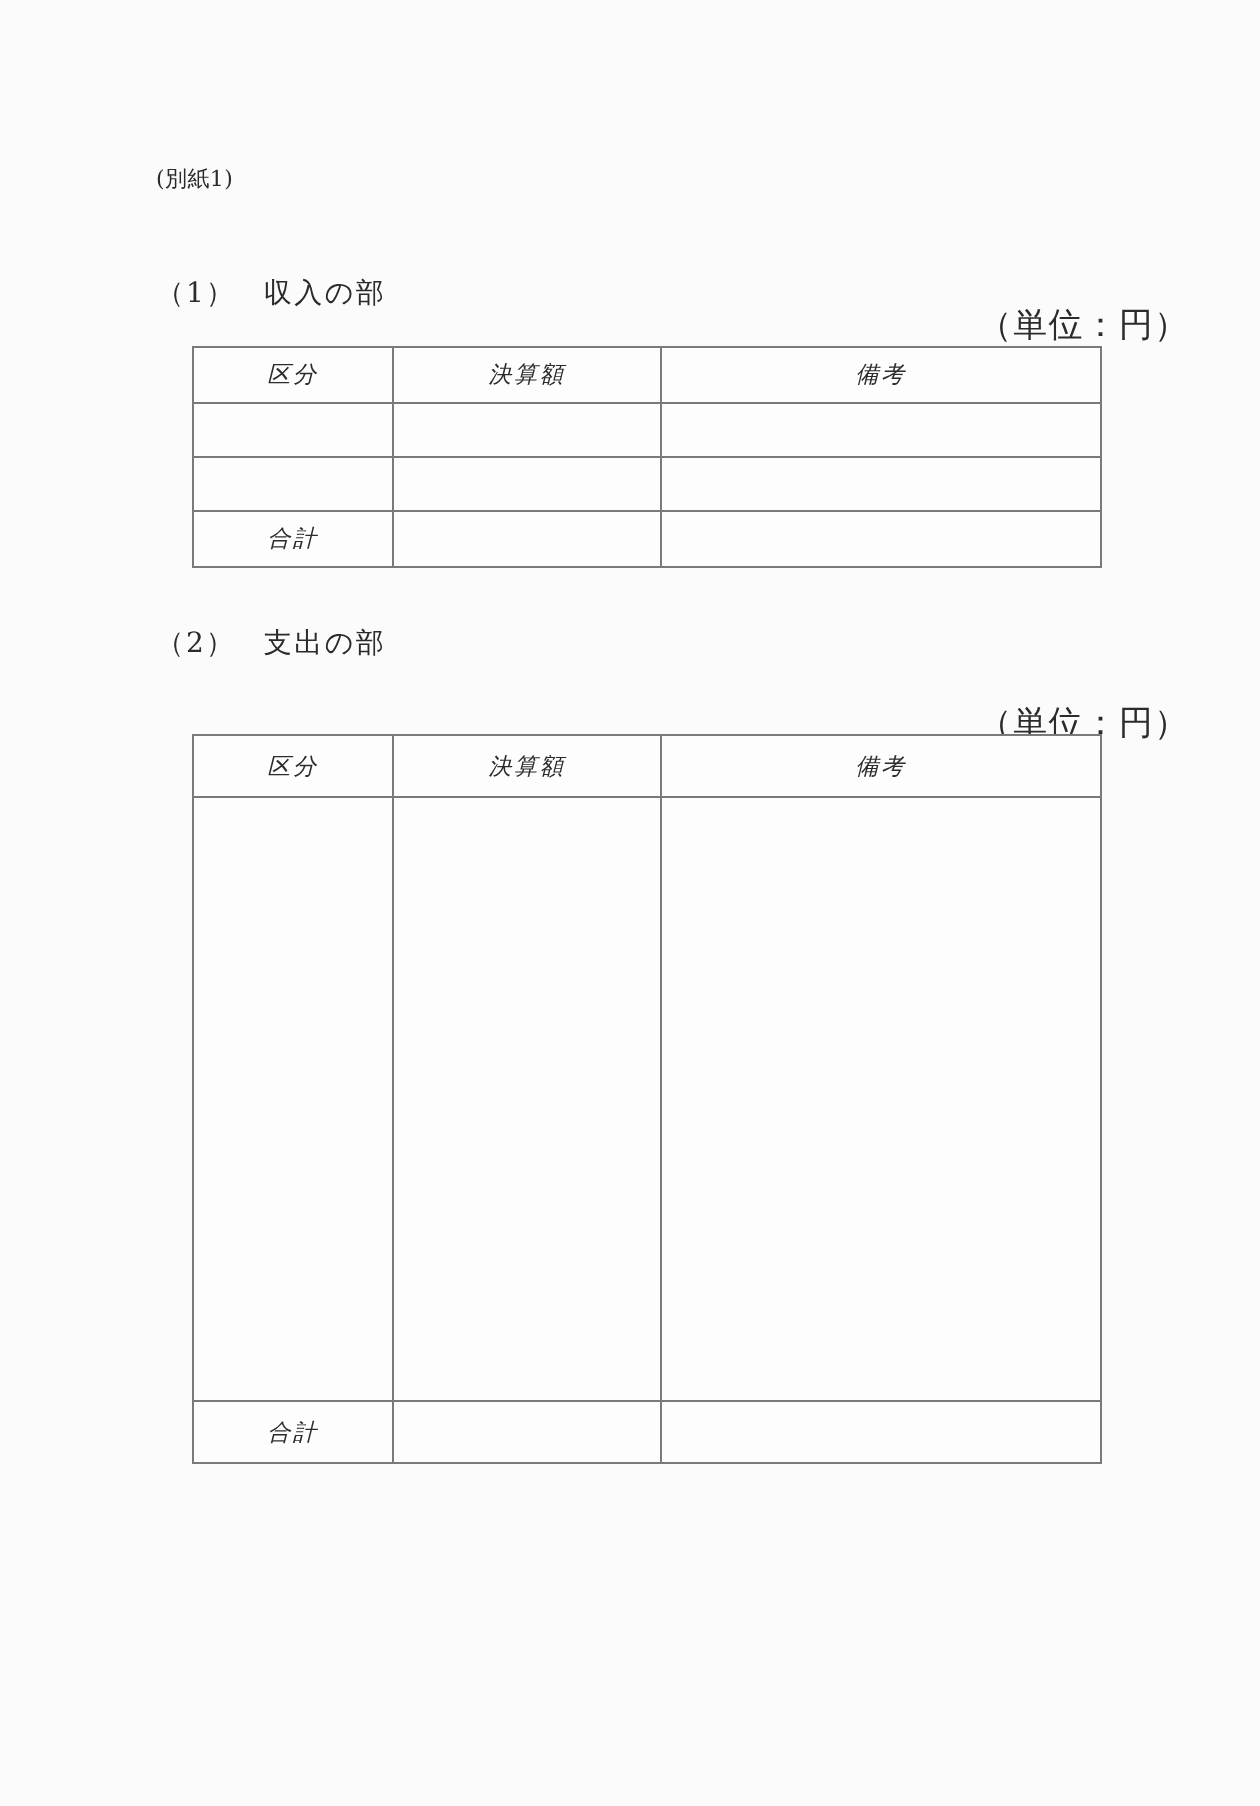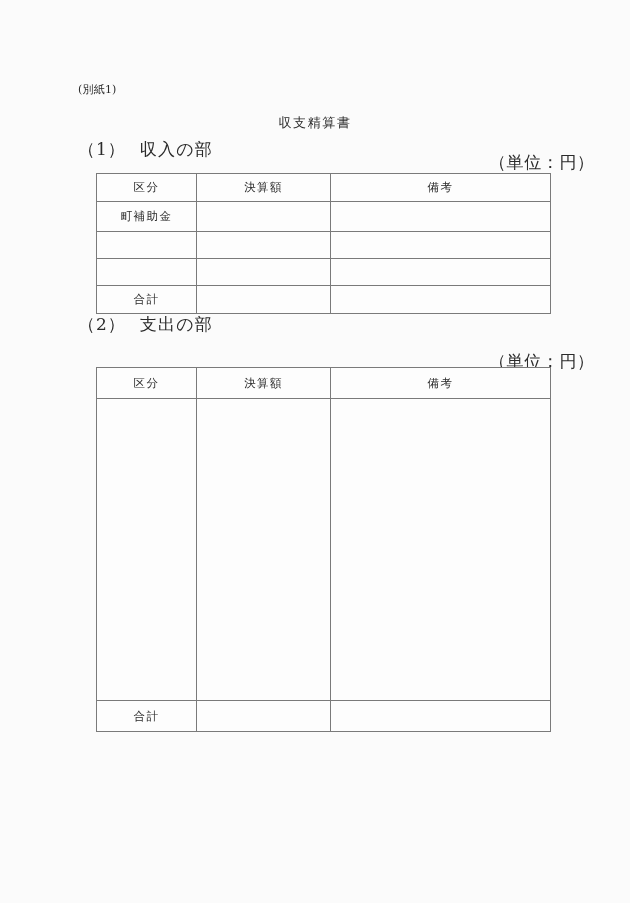--- a/index.html
+++ b/index.html
@@ -95,7 +95,6 @@
 
   <div class="attachment-tag">(別紙1)</div>
 
-  <div class="doc-title">収支精算書</div>
 
   <div class="section-label" style="left:78px; top:138px;">
     <span class="sec-num">（1）</span><span class="sec-name">収入の部</span>

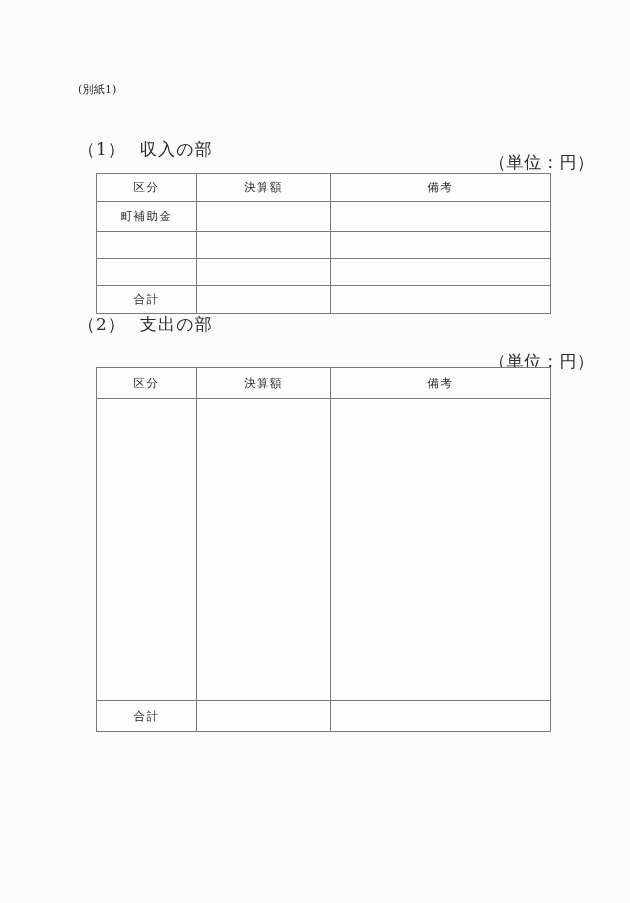--- a/index.html
+++ b/index.html
@@ -48,7 +48,7 @@
   
   .section-label {
     position: absolute;
-    font-size: 17px;
+    font-size: 14px;
     letter-spacing: 0.6px;
     white-space: nowrap;
   }

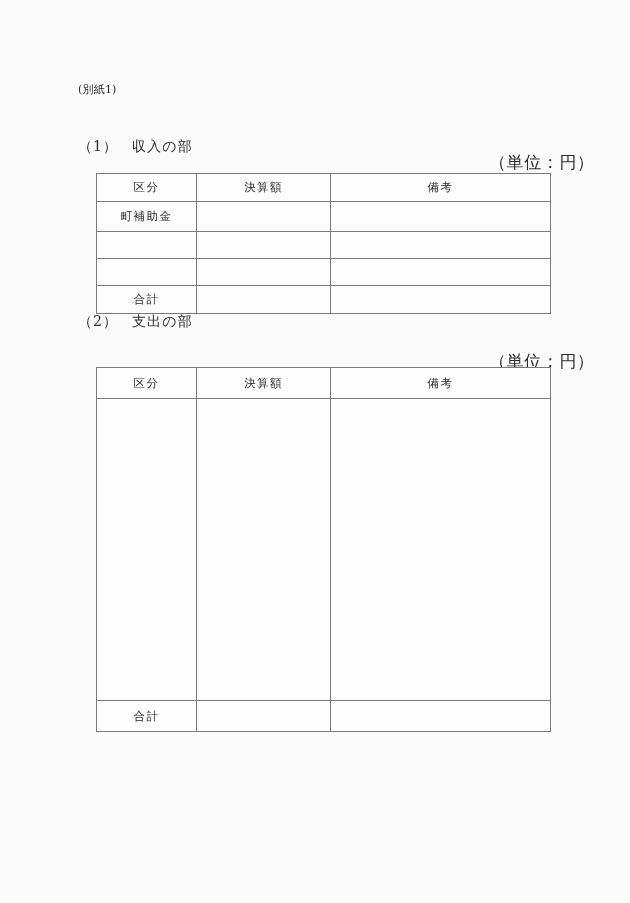--- a/index.html
+++ b/index.html
@@ -83,6 +83,7 @@
     font-size: 11.5px;
     letter-spacing: 1.4px;
     color: #2b2b2b;
+    font-style: italic;
   }
   .col-kubun   { width: 100px; }
   .col-kingaku { width: 134px; }

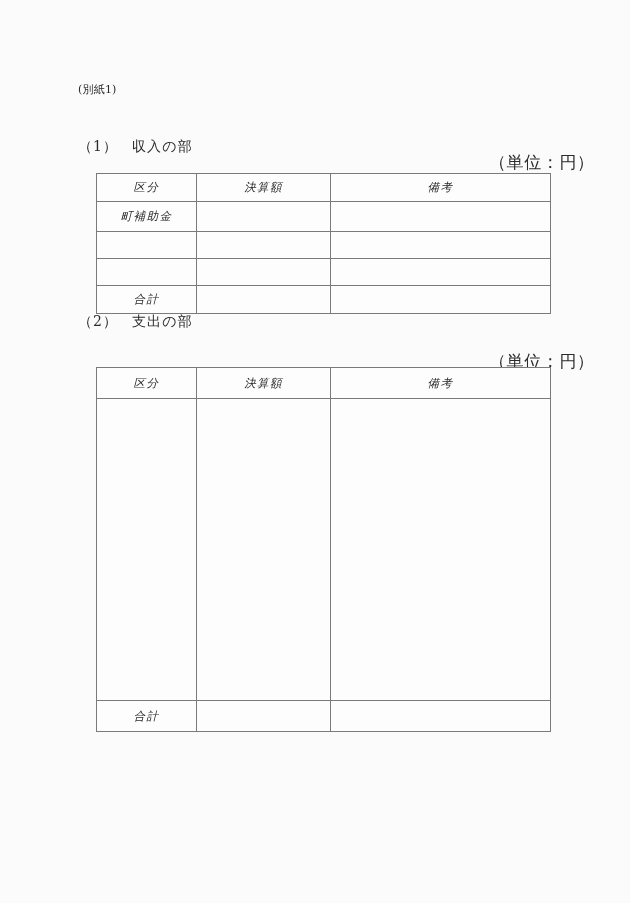--- a/index.html
+++ b/index.html
@@ -116,11 +116,6 @@
         <td style="height:27px;">備考</td>
       </tr>
       <tr>
-        <td style="height:29px;">町補助金</td>
-        <td style="height:29px;"></td>
-        <td style="height:29px;"></td>
-      </tr>
-      <tr>
         <td style="height:26px;"></td>
         <td style="height:26px;"></td>
         <td style="height:26px;"></td>

